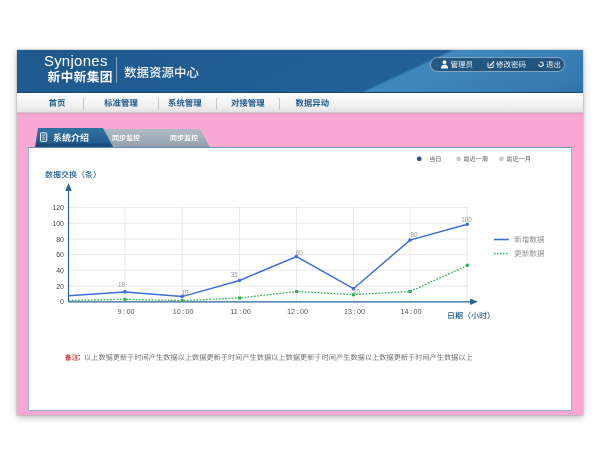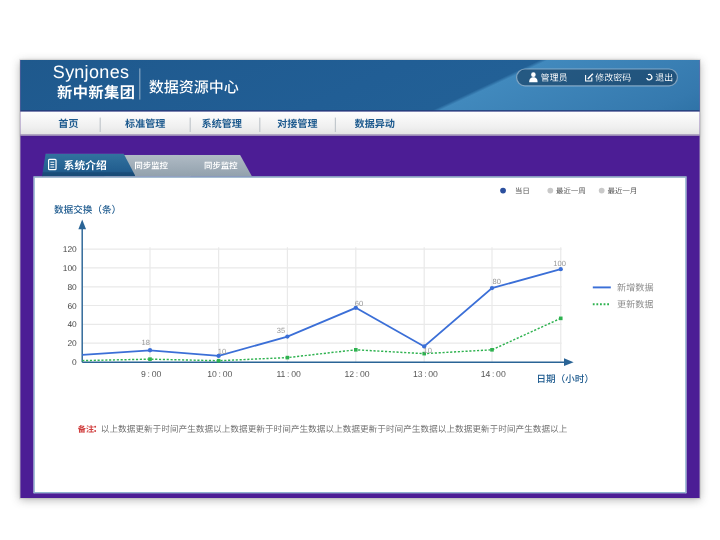--- a/index.html
+++ b/index.html
@@ -3,7 +3,7 @@
 <style>
 *{margin:0;padding:0;box-sizing:border-box}
 html,body{width:600px;height:450px;background:#fff;overflow:hidden;font-family:"Liberation Sans",sans-serif;position:relative}
-.app{position:absolute;left:17px;top:50px;width:566px;height:365px;background:#4c1d95;box-shadow:0 0 0 1px rgba(120,120,120,.18),0 2px 7px rgba(60,60,60,.38)}
+.app{position:absolute;left:17px;top:50px;width:566px;height:365px;background:#f9a8d4;box-shadow:0 0 0 1px rgba(120,120,120,.18),0 2px 7px rgba(60,60,60,.38)}
 .hdr{position:absolute;left:0;top:0;width:566px;height:43px;background:linear-gradient(155deg,#1f598d 0%,#215e95 50%,#226096 66%,#4189bd 67%,#3579ae 94%,#2f73a7 100%);border-bottom:1px solid #17486f}
 .logo{position:absolute;left:27px;top:2px;color:#fff;font-size:15px;font-weight:normal;letter-spacing:.3px}
 .vsep{position:absolute;left:99px;top:7px;width:1px;height:26px;background:rgba(255,255,255,.45)}

